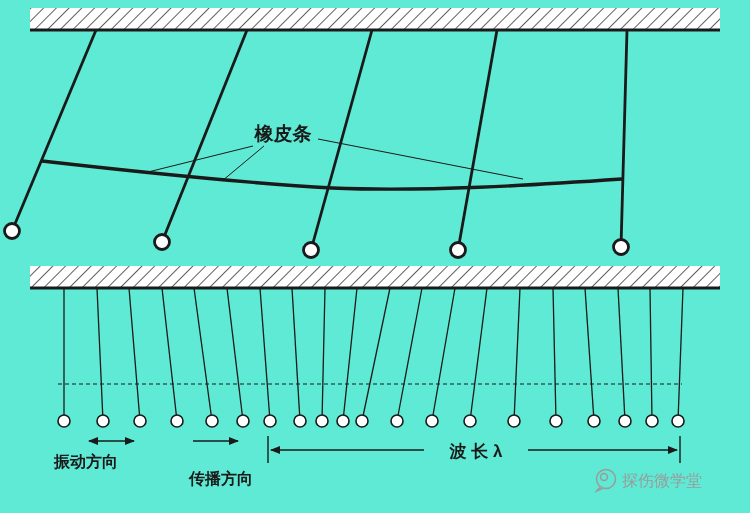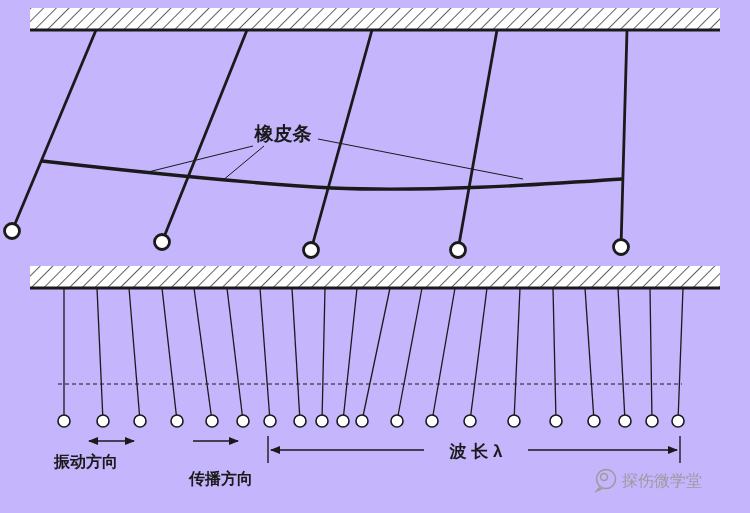--- a/index.html
+++ b/index.html
@@ -5,7 +5,7 @@
   html, body { margin: 0; padding: 0; background: #ffffff; }
   .stage {
     width: 750px; height: 513px;
-    position: relative; background: #c4b5fd; overflow: hidden;
+    position: relative; background: #5eead4; overflow: hidden;
     font-family: "Liberation Sans", "DejaVu Sans", sans-serif;
   }
   svg { display: block; }

